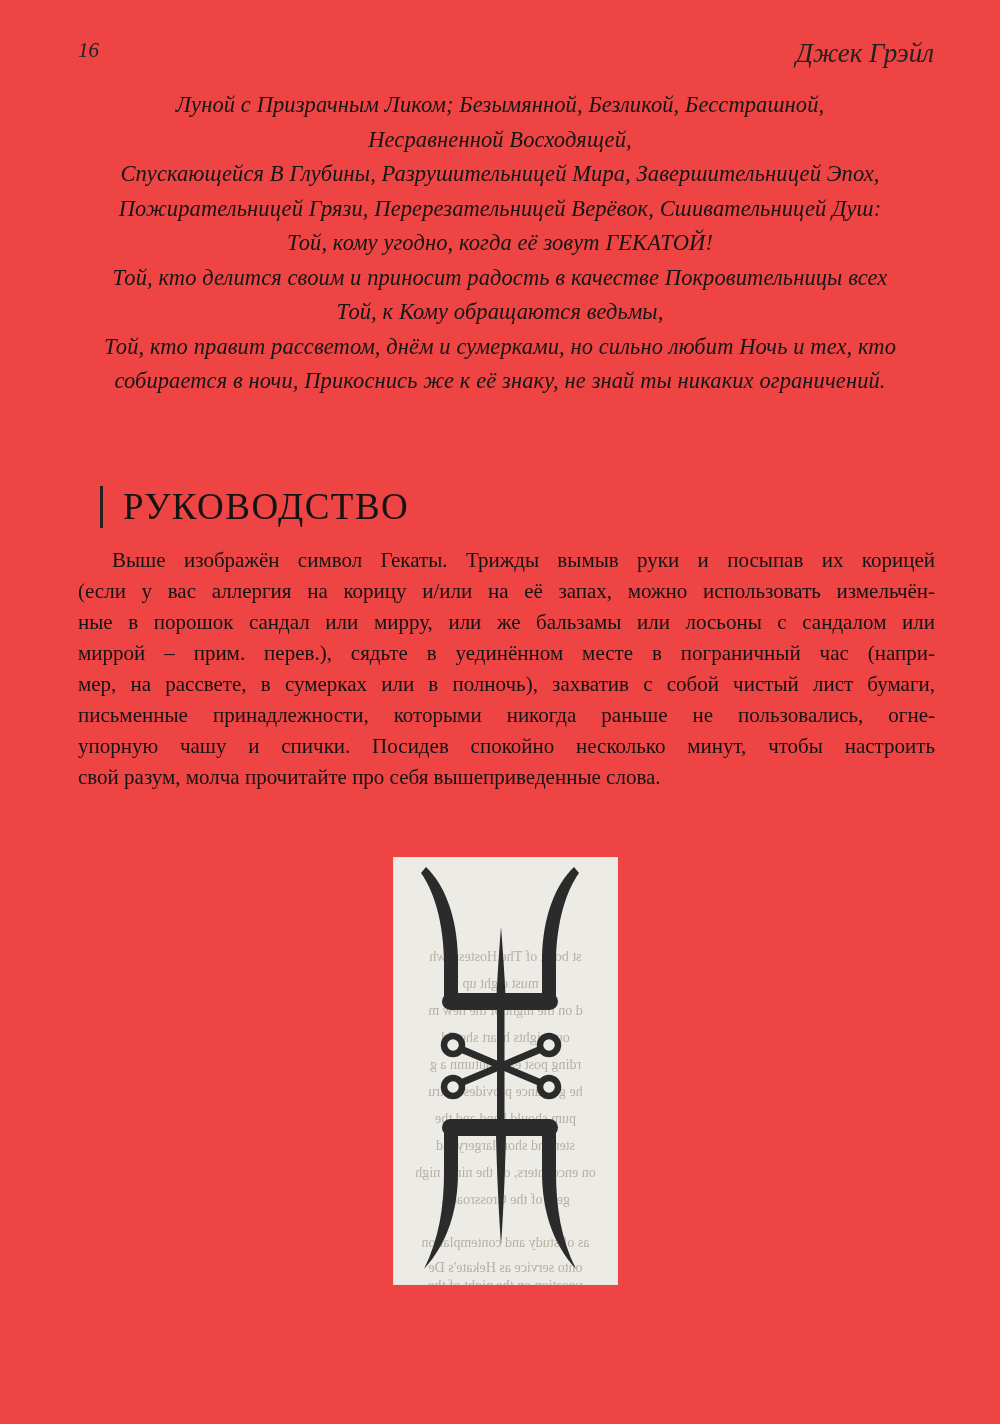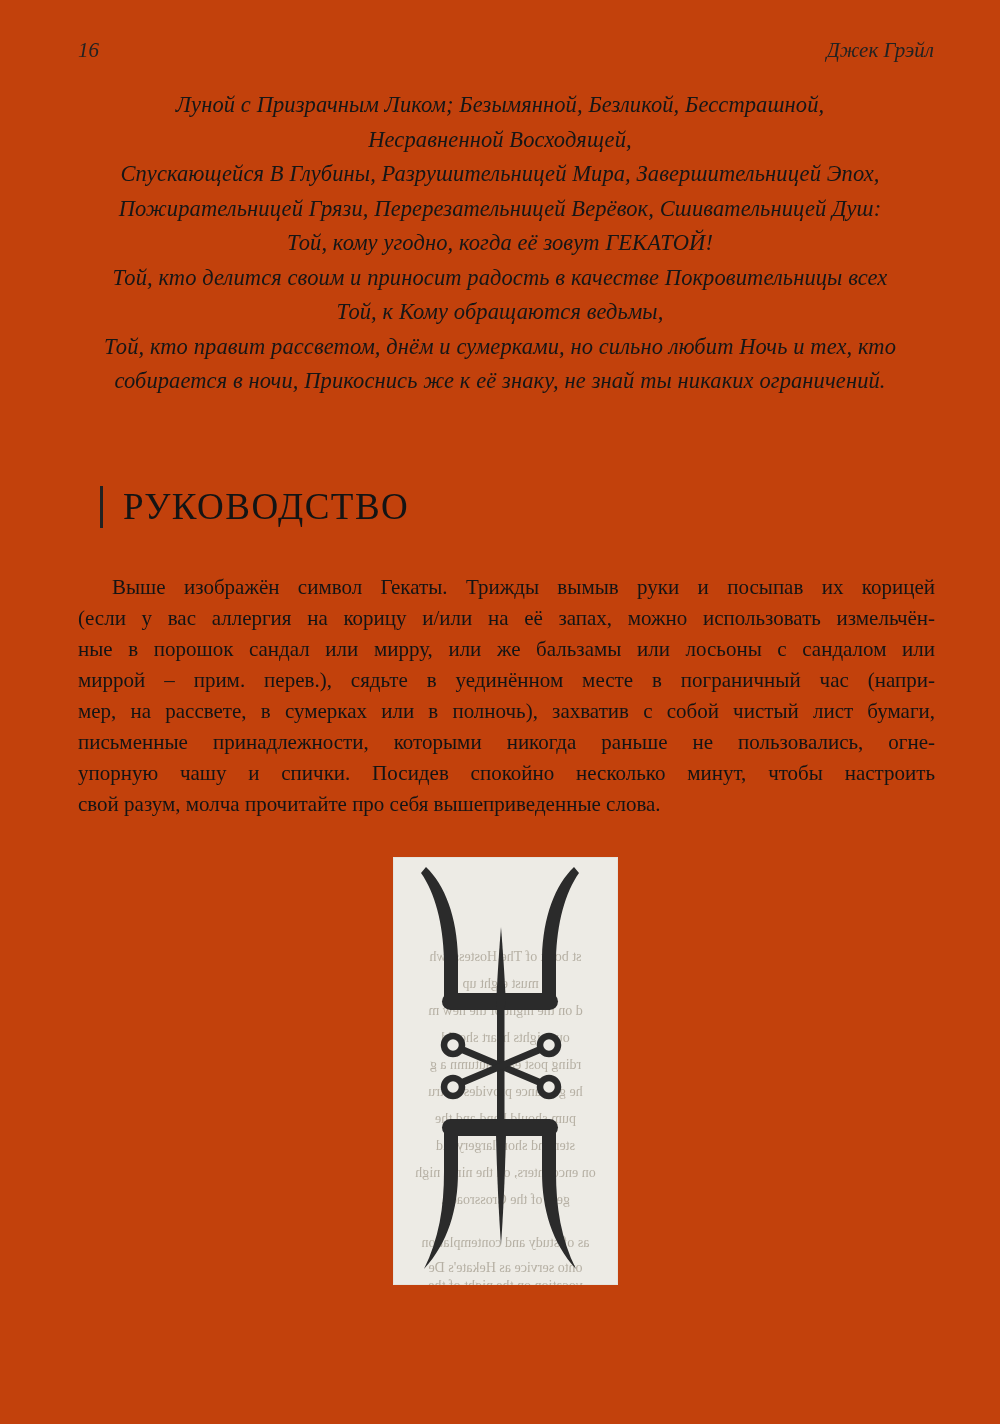--- a/index.html
+++ b/index.html
@@ -6,7 +6,7 @@
   .page{
     position:relative;
     width:1000px;height:1424px;
-    background:#c2410c;
+    background:#ef4444;
     font-family:"Liberation Serif", serif;
     color:#1c1c1c;
     overflow:hidden;

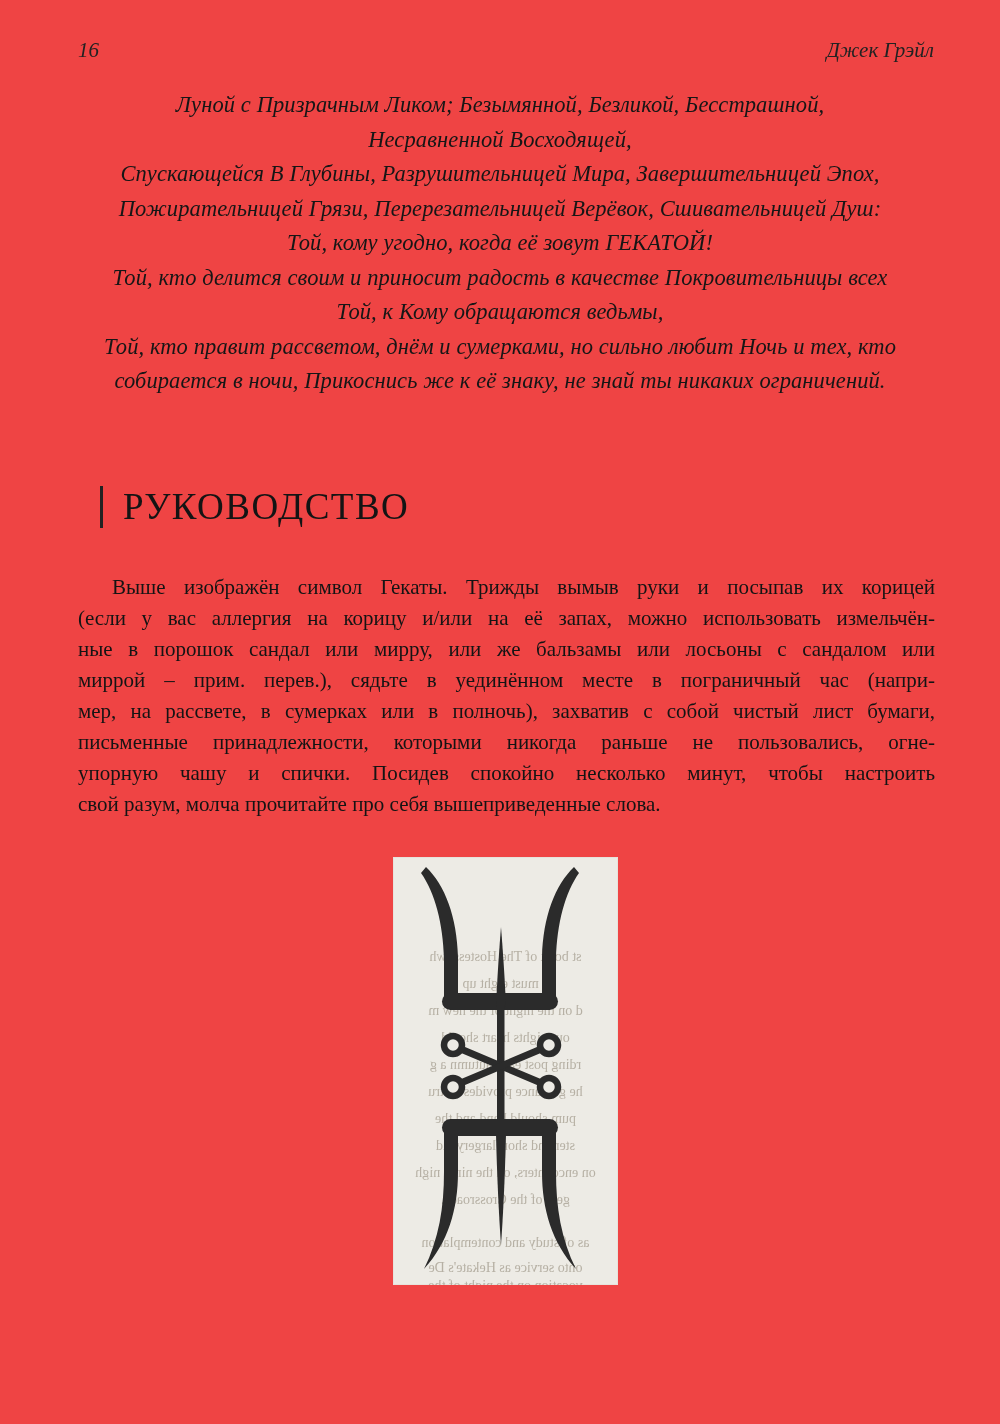--- a/index.html
+++ b/index.html
@@ -14,7 +14,7 @@
   
   .hdr{position:absolute;top:38px;left:78px;right:66px;display:flex;justify-content:space-between;}
   .hdr .pageno{font-style:italic;font-size:21px;color:#222;}
-  .hdr .author{font-style:italic;font-size:21px;color:#222;}
+  .hdr .author{font-style:italic;font-size:27px;color:#222;}
   
   .invocation{position:absolute;top:88px;left:70px;width:860px;text-align:center;}
   .invocation .iline{

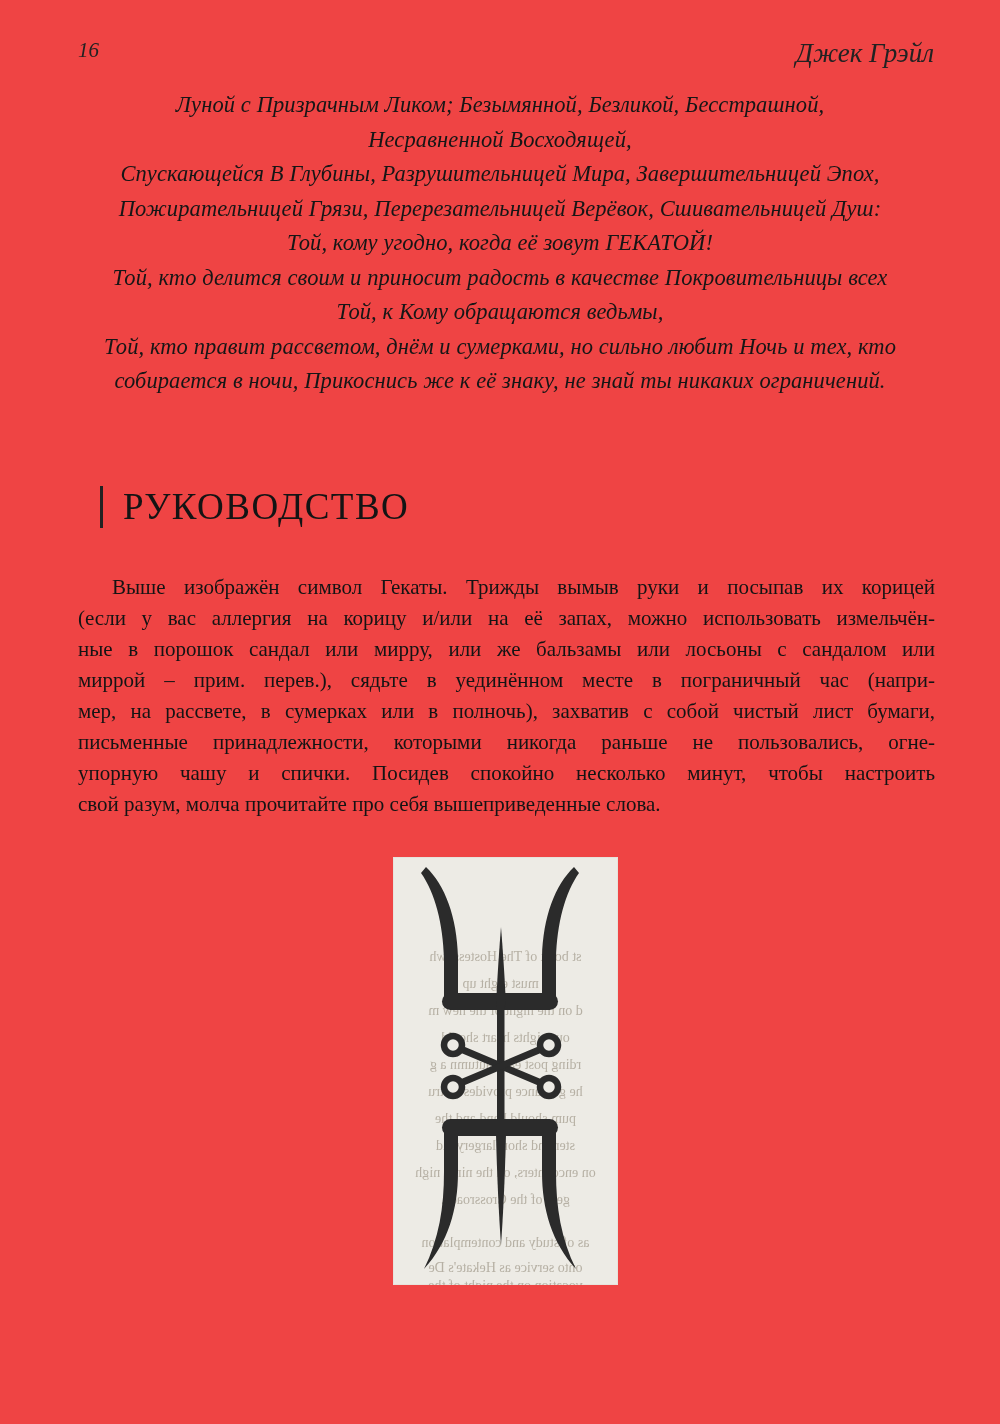--- a/index.html
+++ b/index.html
@@ -27,7 +27,7 @@
   .section-head .htext{font-size:37px;letter-spacing:1.5px;color:#141414;}
   
   .para{position:absolute;left:78px;width:857px;}
-  .p1{top:545px;margin-top:27px;}
+  .p1{top:545px;}
   .p2{top:797px;}
   .pline{
     font-size:21px;line-height:31px;color:#141414;

